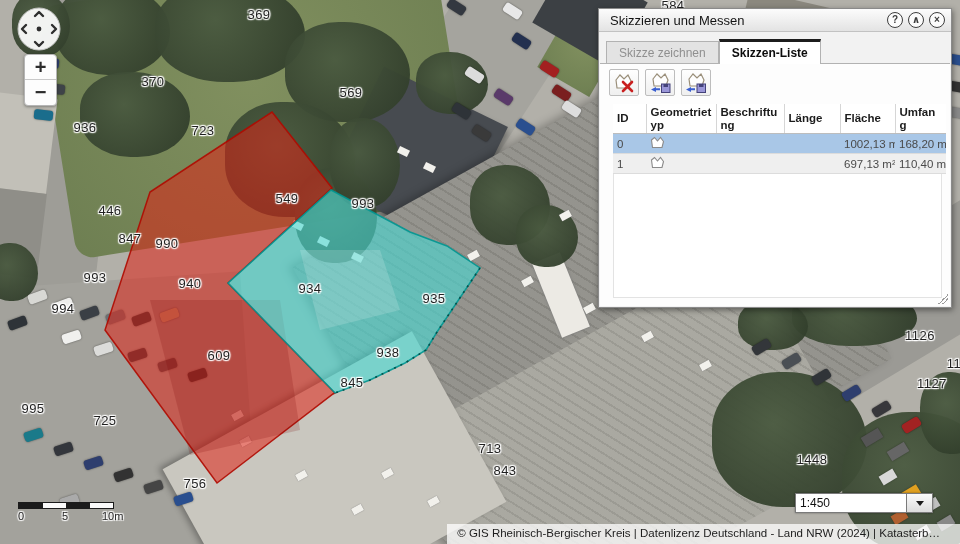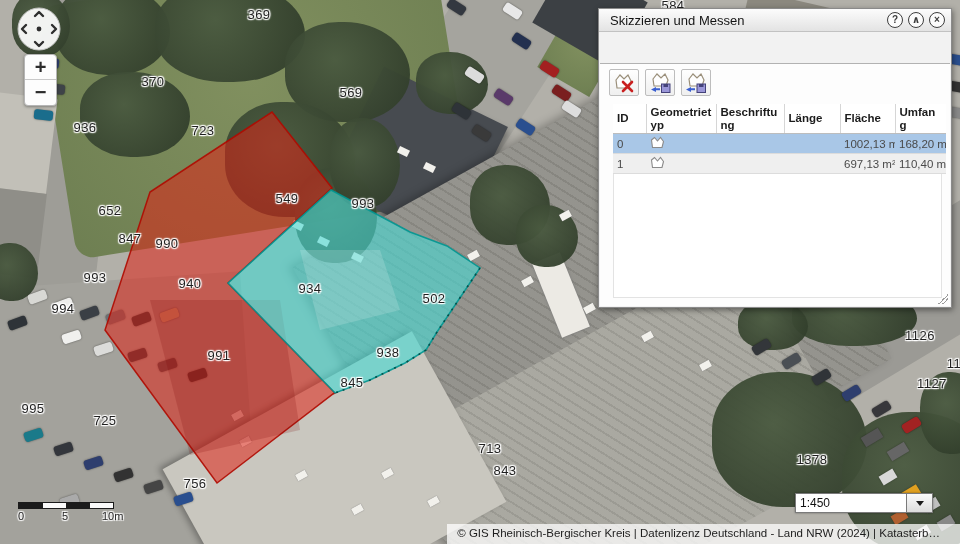--- a/index.html
+++ b/index.html
@@ -278,6 +278,10 @@
       <div class="circle-btn">×</div>
     </div>
 
+    <div id="tabbar">
+      <div class="tab inactive">Skizze zeichnen</div>
+      <div class="tab active">Skizzen-Liste</div>
+    </div>
 
     <div id="panel-content">
       <div class="table-backdrop"></div>

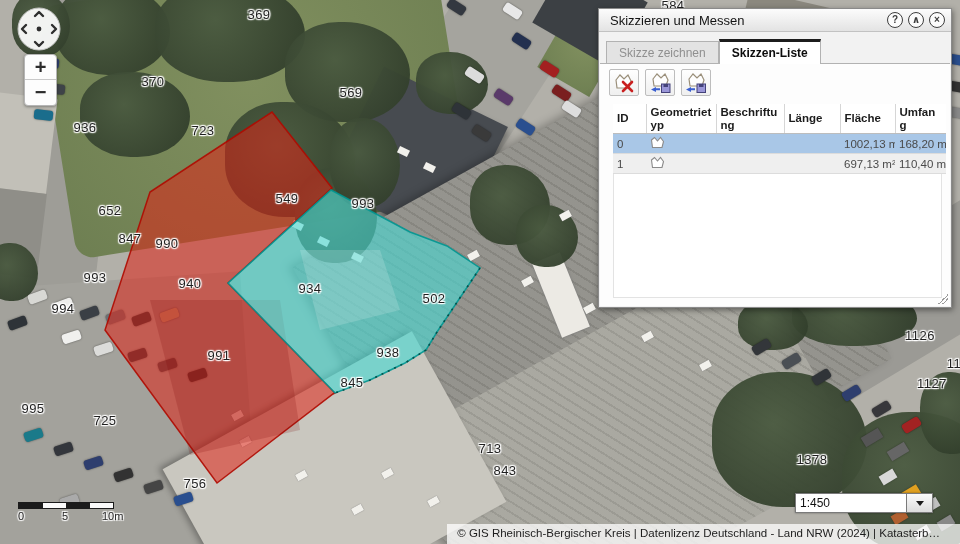--- a/index.html
+++ b/index.html
@@ -206,7 +206,7 @@
         <span class="parcel-label" style="left: 203px; top: 130px;">723</span>
         <span class="parcel-label" style="left: 287px; top: 198px;">549</span>
         <span class="parcel-label" style="left: 363px; top: 203px;">993</span>
-        <span class="parcel-label" style="left: 110px; top: 210px;">652</span>
+        <span class="parcel-label" style="left: 110px; top: 210px;">446</span>
         <span class="parcel-label" style="left: 130px; top: 238px;">847</span>
         <span class="parcel-label" style="left: 167px; top: 243px;">990</span>
         <span class="parcel-label" style="left: 95px; top: 277px;">993</span>

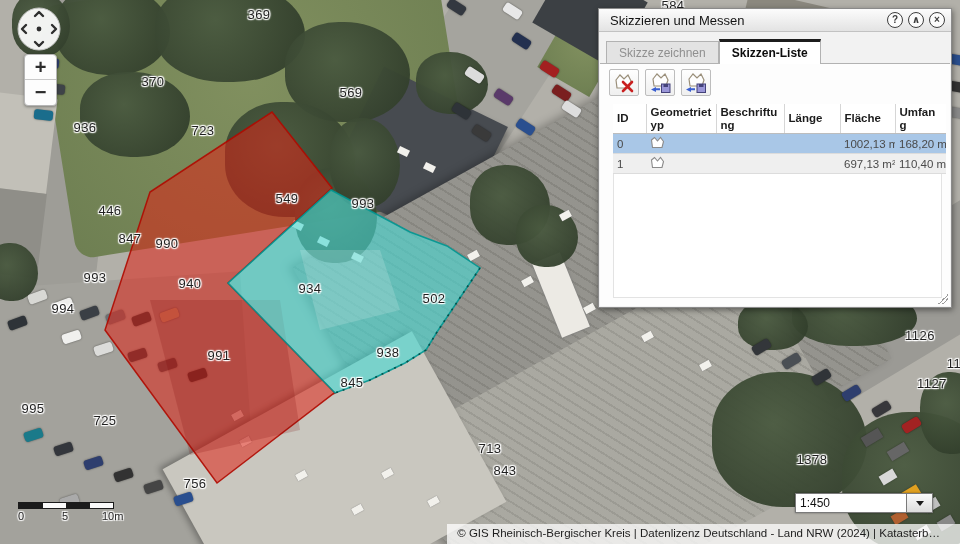--- a/index.html
+++ b/index.html
@@ -212,7 +212,7 @@
         <span class="parcel-label" style="left: 95px; top: 277px;">993</span>
         <span class="parcel-label" style="left: 190px; top: 283px;">940</span>
         <span class="parcel-label" style="left: 306px; top: 288px; padding-left: 8px;">934</span>
-        <span class="parcel-label" style="left: 434px; top: 298px;">502</span>
+        <span class="parcel-label" style="left: 434px; top: 298px;">935</span>
         <span class="parcel-label" style="left: 63px; top: 308px;">994</span>
         <span class="parcel-label" style="left: 920px; top: 335px;">1126</span>
         <span class="parcel-label" style="left: 219px; top: 355px;">991</span>

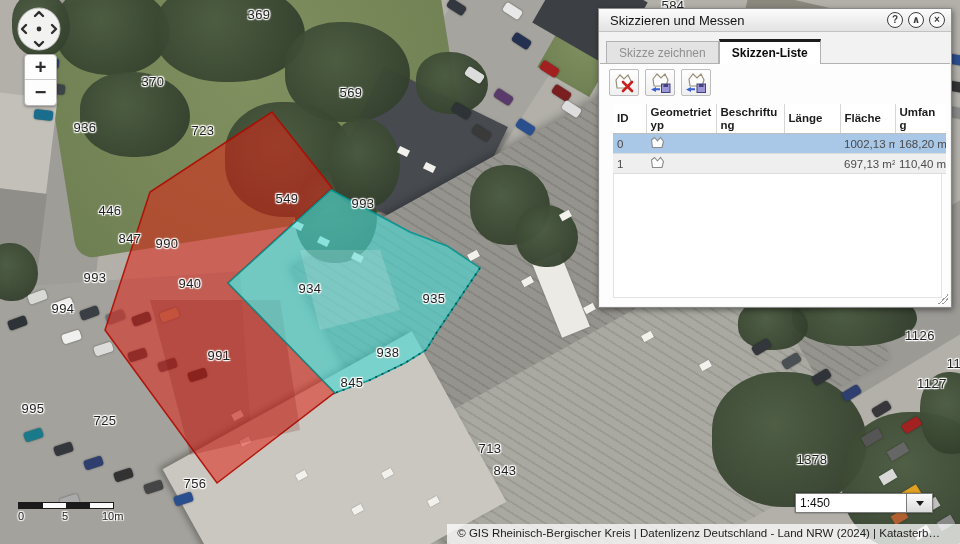--- a/index.html
+++ b/index.html
@@ -215,7 +215,7 @@
         <span class="parcel-label" style="left: 434px; top: 298px;">935</span>
         <span class="parcel-label" style="left: 63px; top: 308px;">994</span>
         <span class="parcel-label" style="left: 920px; top: 335px;">1126</span>
-        <span class="parcel-label" style="left: 219px; top: 355px;">991</span>
+        <span class="parcel-label" style="left: 219px; top: 355px;">609</span>
         <span class="parcel-label" style="left: 388px; top: 352px;">938</span>
         <span class="parcel-label" style="left: 954px; top: 363px;">11</span>
         <span class="parcel-label" style="left: 352px; top: 382px;">845</span>

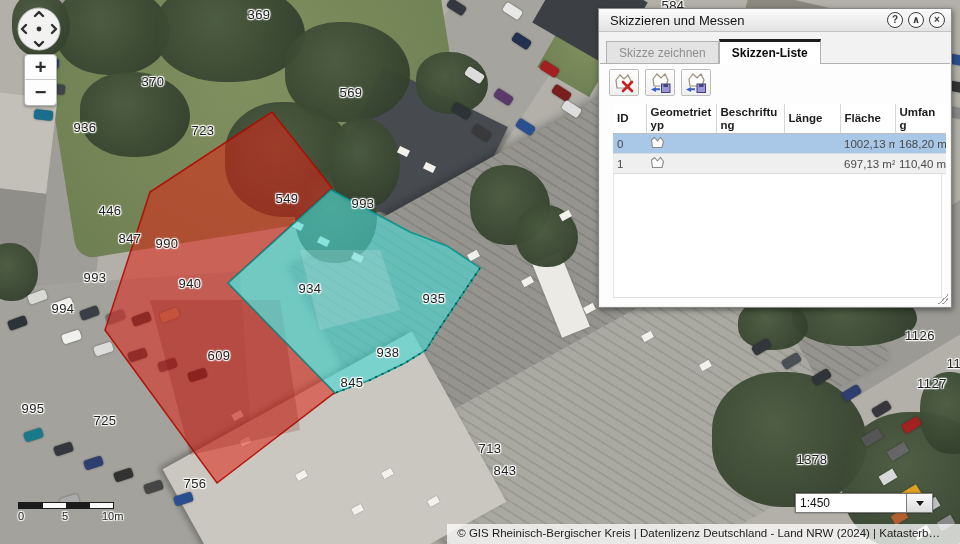--- a/index.html
+++ b/index.html
@@ -223,7 +223,7 @@
         <span class="parcel-label" style="left: 33px; top: 408px;">995</span>
         <span class="parcel-label" style="left: 105px; top: 420px;">725</span>
         <span class="parcel-label" style="left: 490px; top: 448px;">713</span>
-        <span class="parcel-label" style="left: 812px; top: 459px;">1378</span>
+        <span class="parcel-label" style="left: 812px; top: 459px;">1448</span>
         <span class="parcel-label" style="left: 505px; top: 470px;">843</span>
         <span class="parcel-label" style="left: 195px; top: 483px;">756</span>
       </div>

